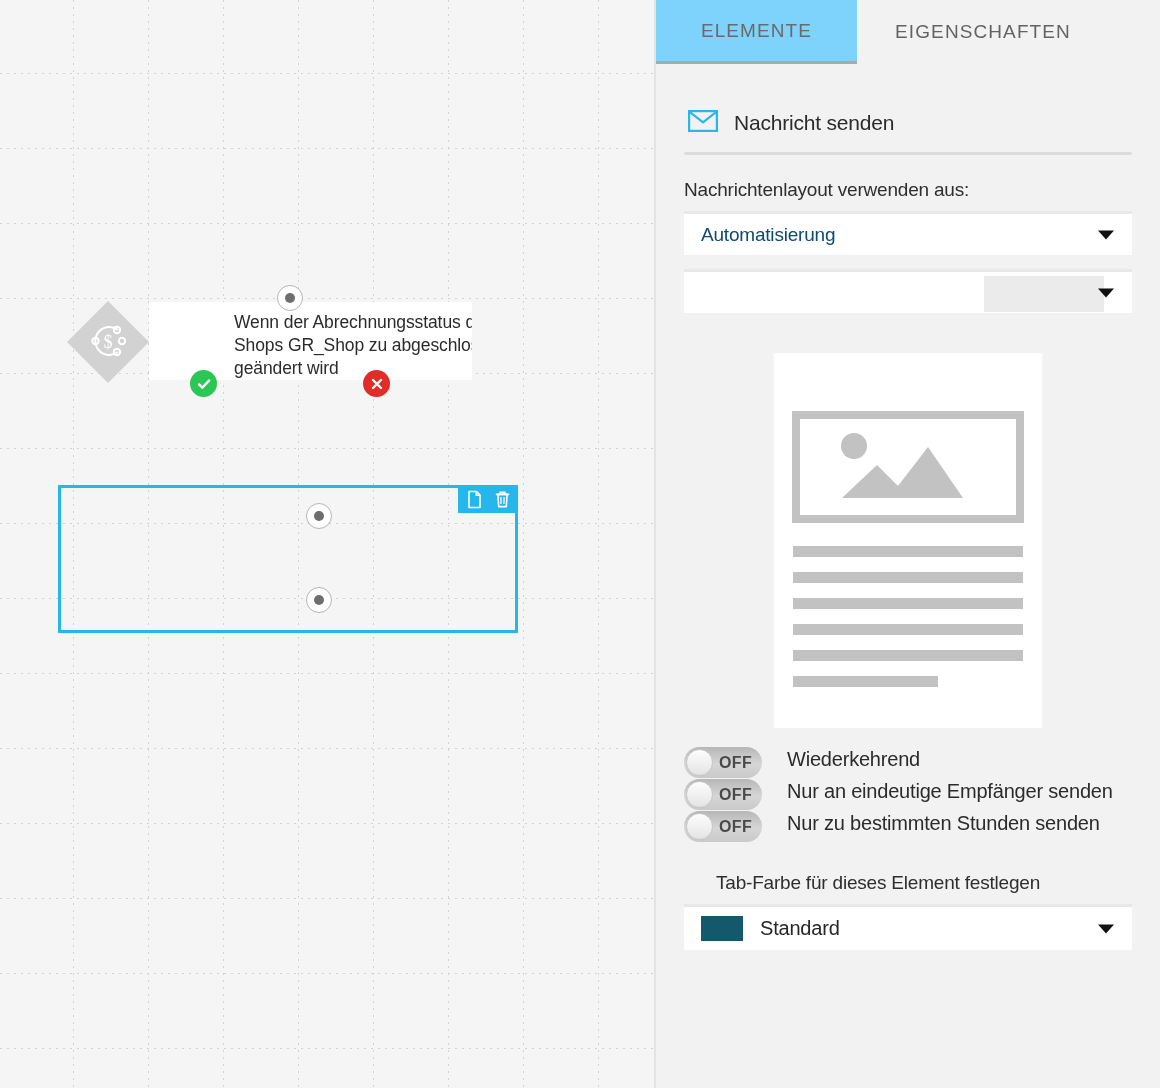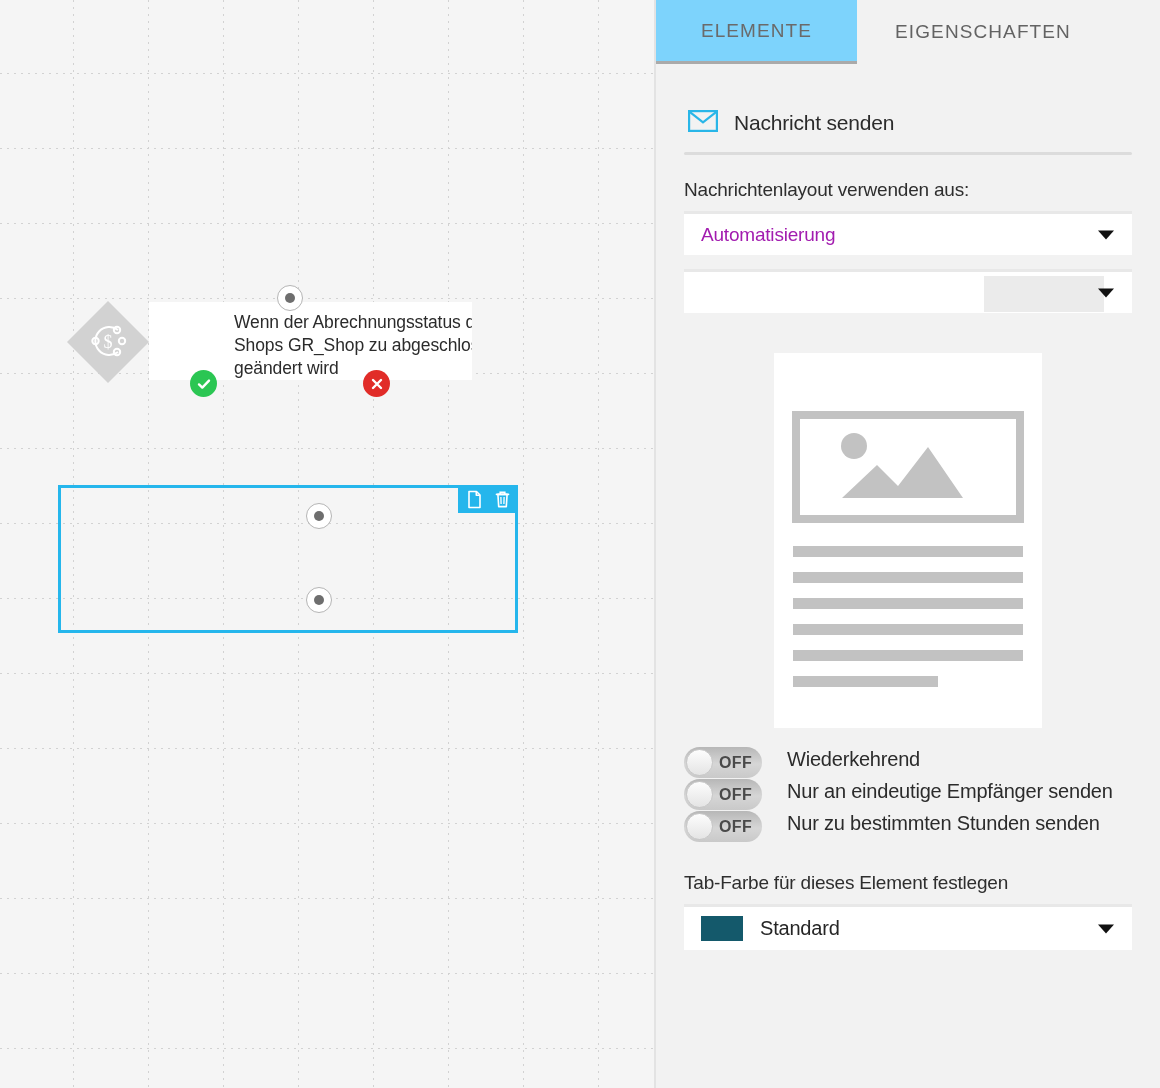--- a/index.html
+++ b/index.html
@@ -234,7 +234,7 @@
   .select-value {
     padding-left: 17px;
     font-size: 19px;
-    color: #a21caf;
+    color: #0c4a6e;
     letter-spacing: -0.2px;
     white-space: nowrap;
   }

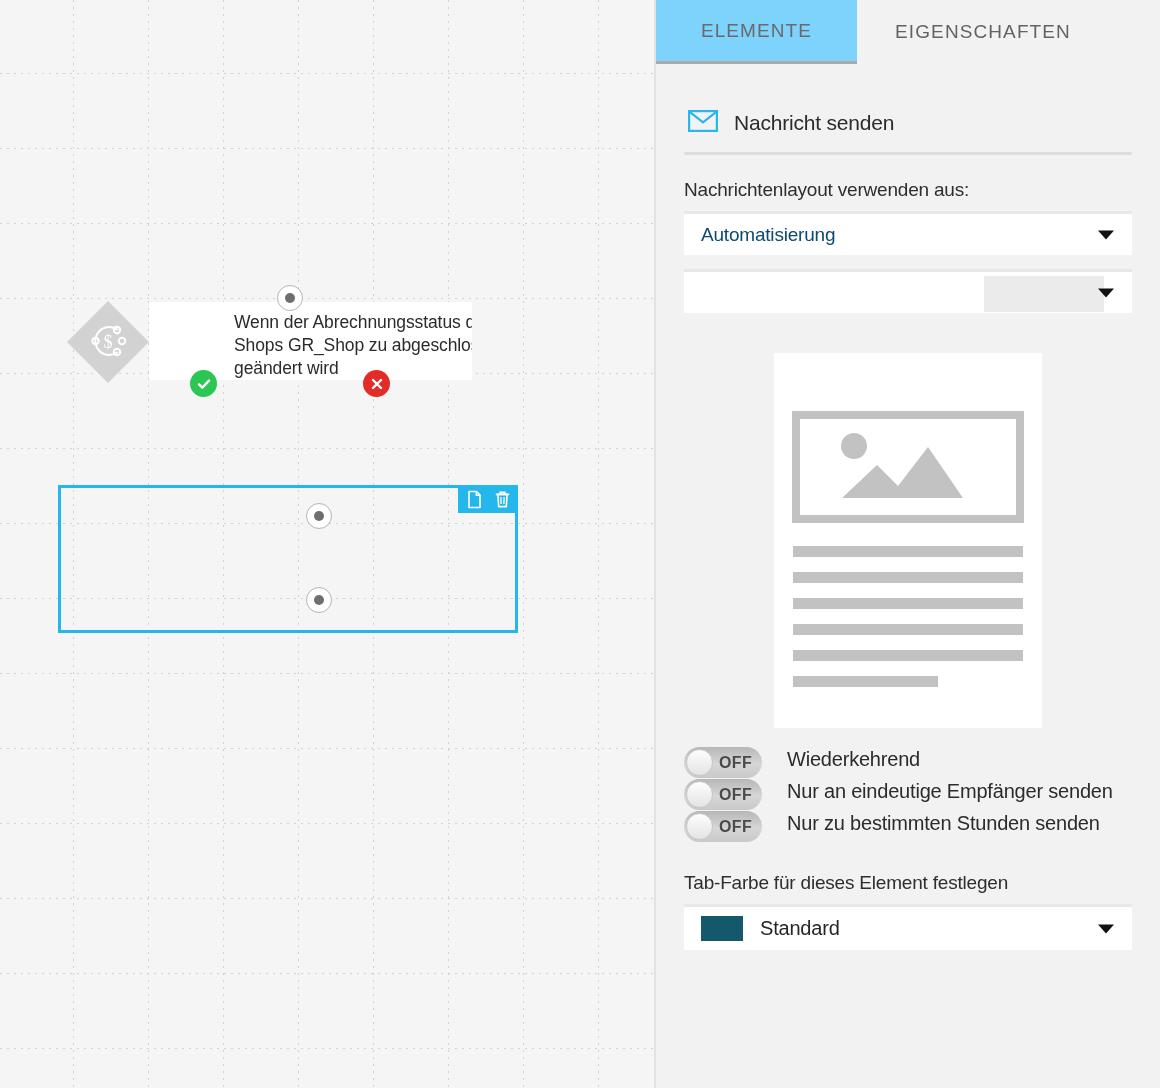--- a/index.html
+++ b/index.html
@@ -334,7 +334,7 @@
     letter-spacing: -0.2px;
   }
 
-  #tabcolor-label { margin-top: 30px; }
+  #tabcolor-label { margin-top: 30px; margin-left: 32px; }
   #select-tabcolor { margin-top: 10px; height: 46px; }
   #tabcolor-swatch {
     margin-left: 17px;

